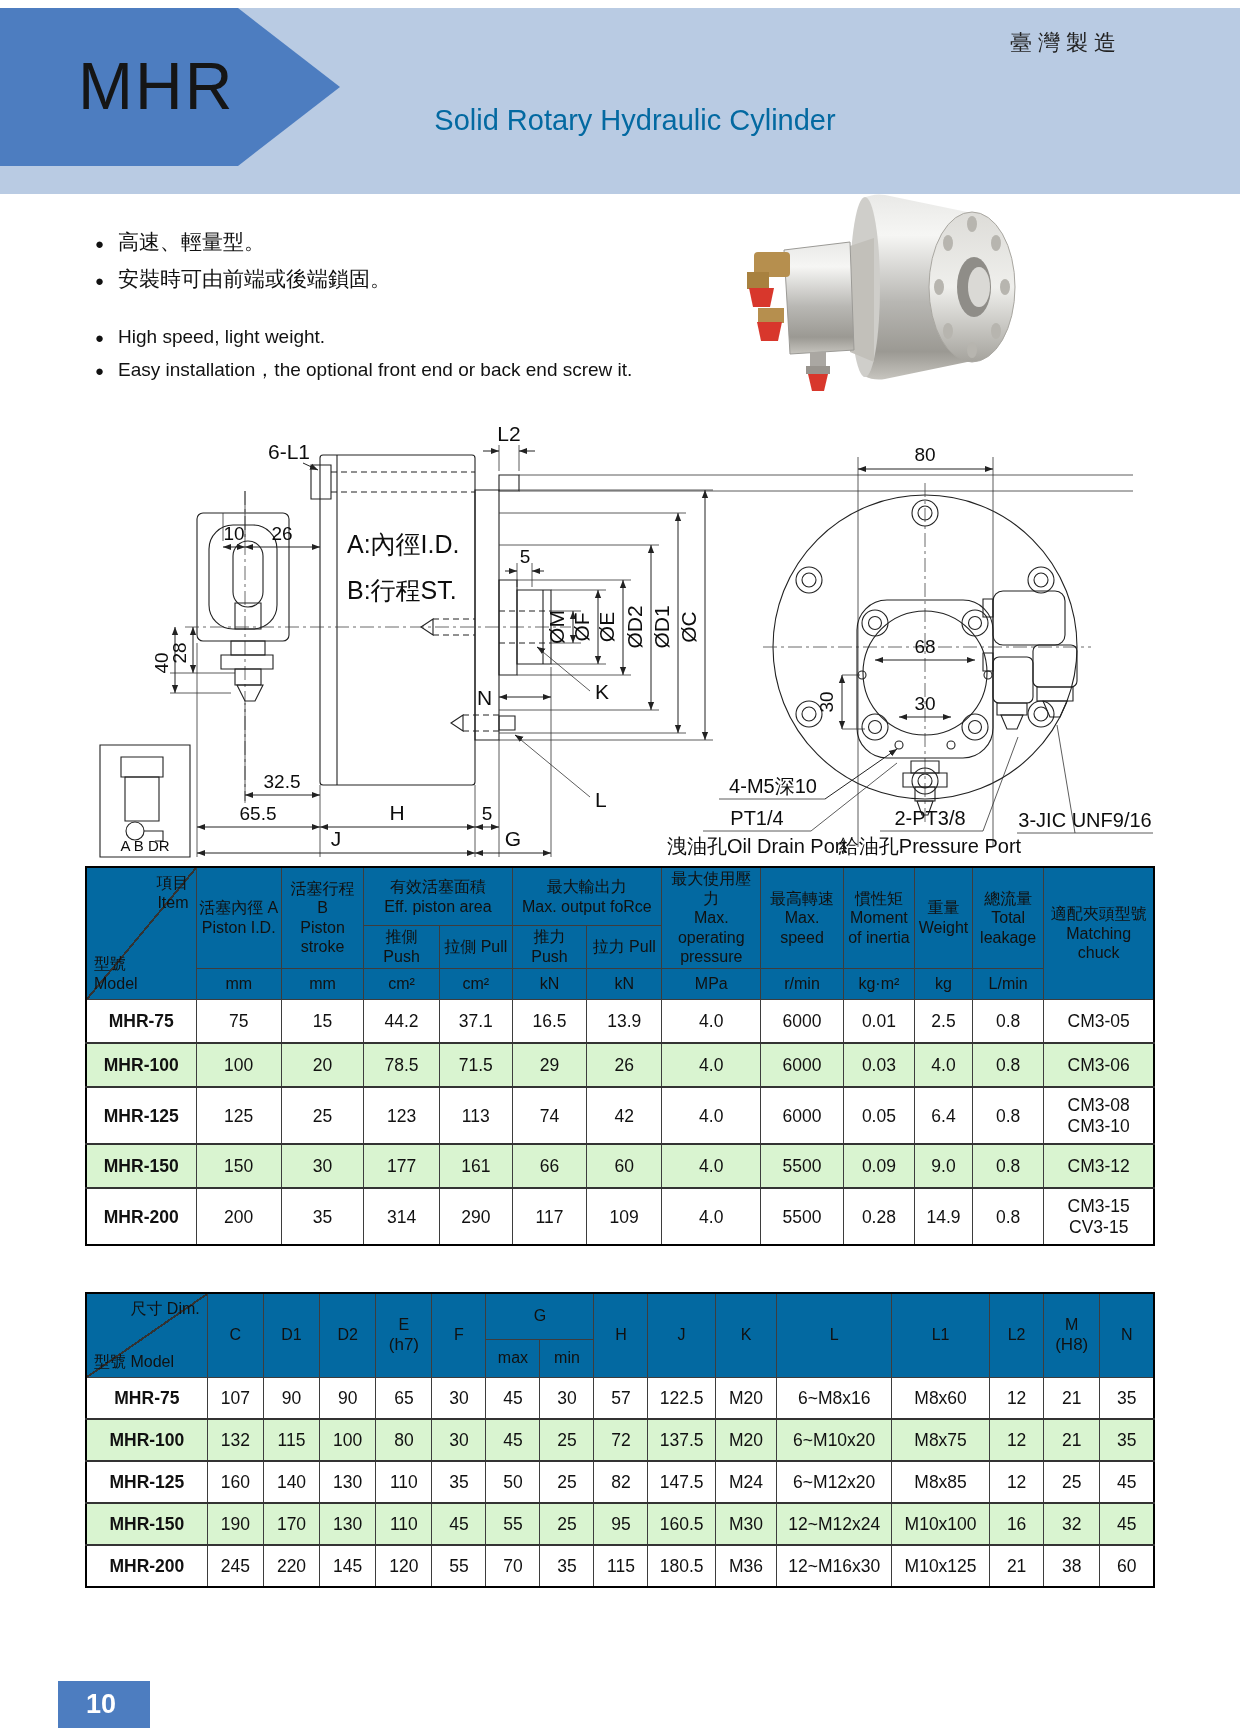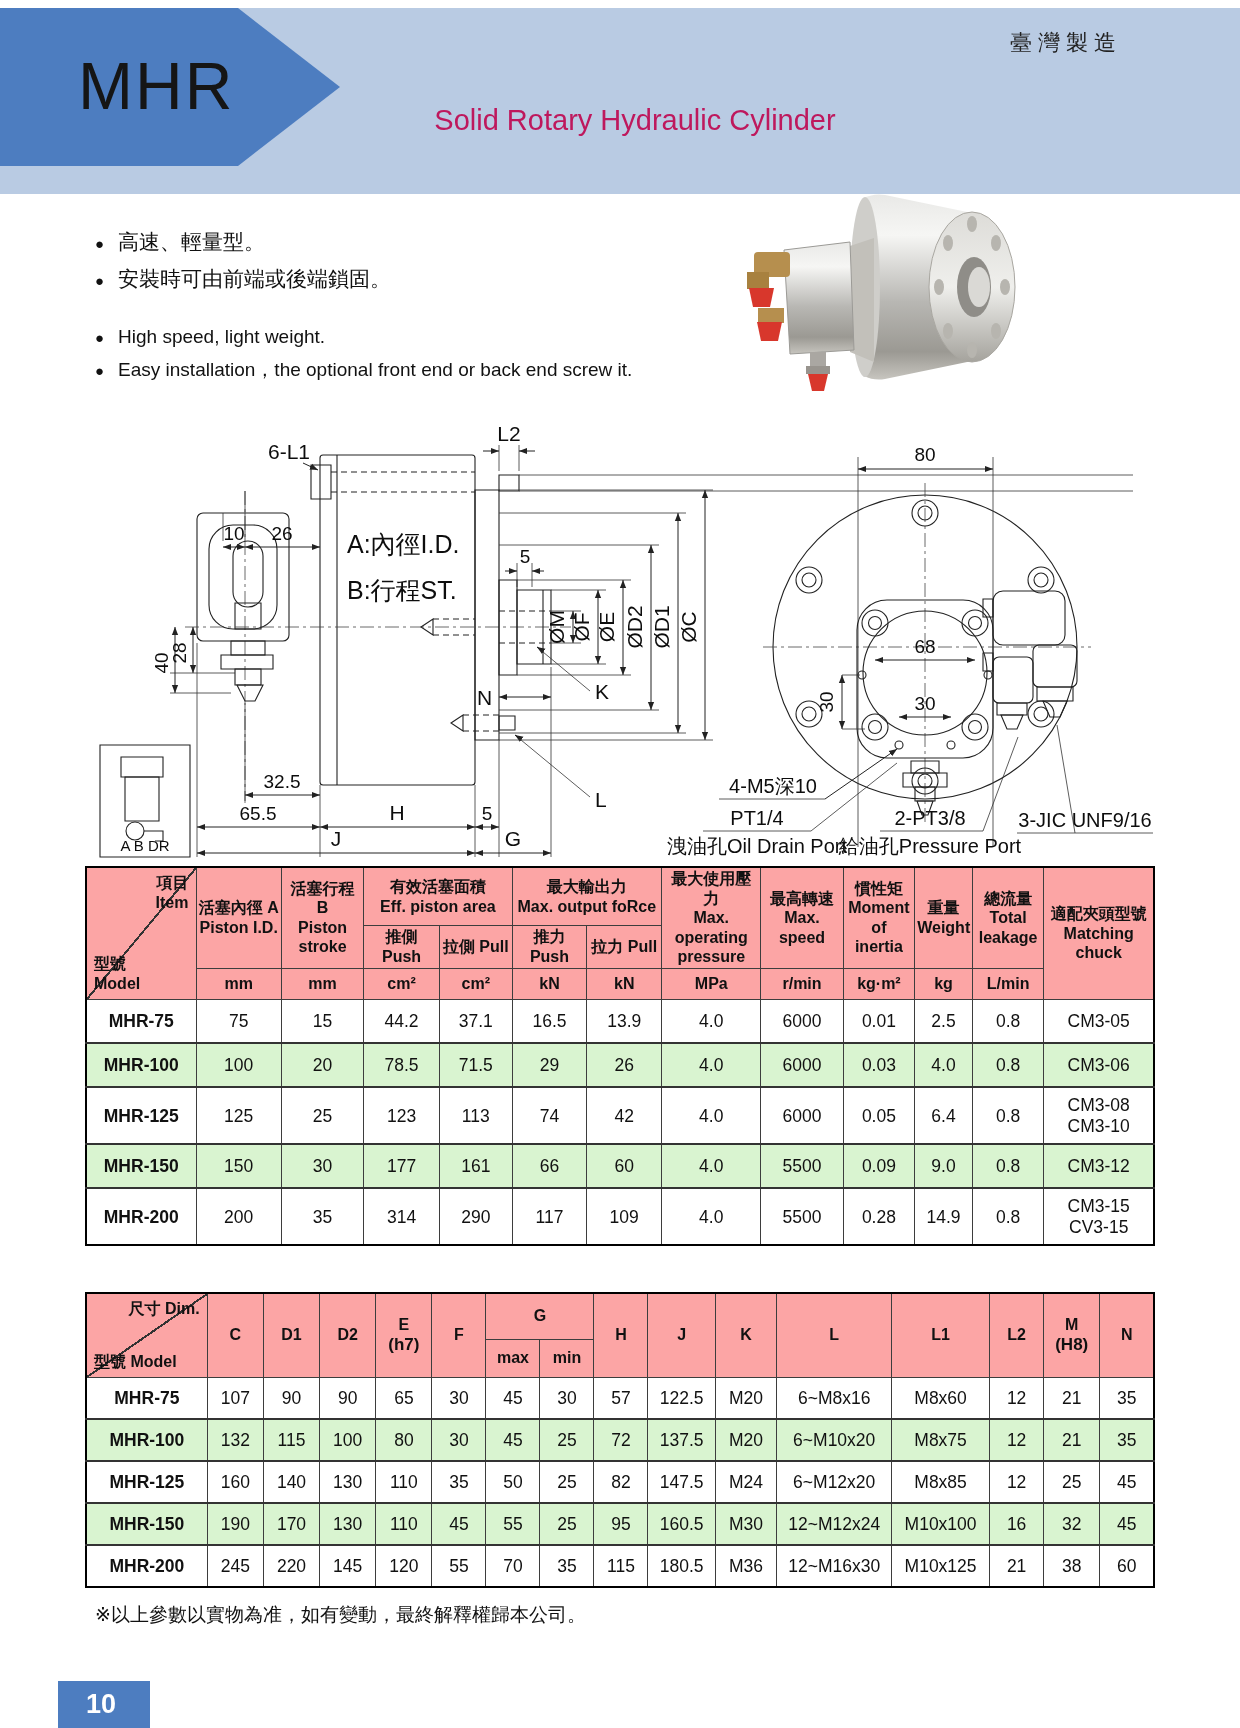--- a/index.html
+++ b/index.html
@@ -14,7 +14,7 @@
   .title-zh{position:absolute;left:0;top:34px;width:100%;text-align:center;font-size:44px;
         letter-spacing:8px;color:#0d0d0d;padding-left:30px;box-sizing:border-box;}
   .title-en{position:absolute;left:0;top:96px;width:100%;text-align:center;font-size:29px;
-        font-weight:500;color:#be185d;padding-left:30px;box-sizing:border-box;}
+        font-weight:500;color:#0369a1;padding-left:30px;box-sizing:border-box;}
   .made-in{position:absolute;right:118px;top:20px;font-size:22px;letter-spacing:6px;color:#222;}
 
   

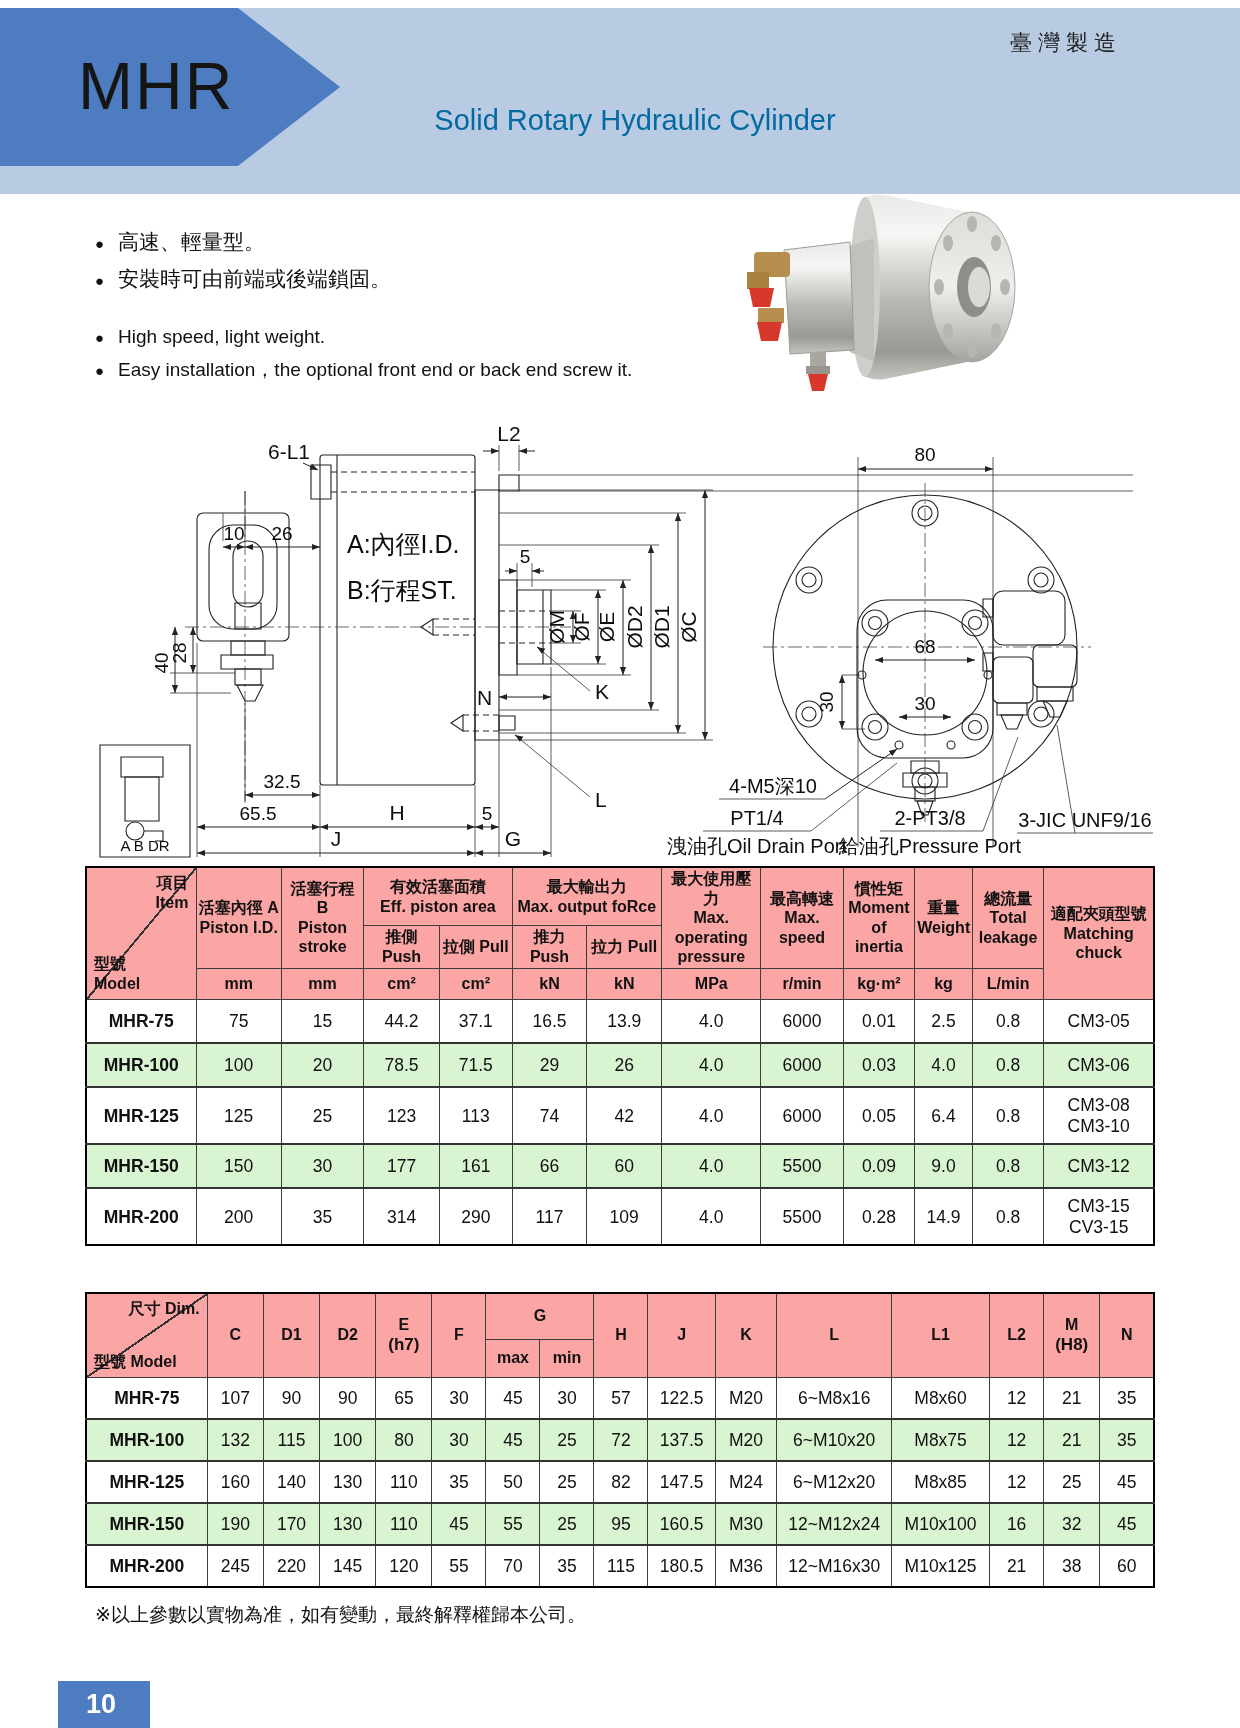--- a/index.html
+++ b/index.html
@@ -46,7 +46,7 @@
   table.spec{top:866px;} table.dims{top:1292px;}
   .spec th,.spec td,.dims th,.dims td{border:1.4px solid #3d3d3d;text-align:center;vertical-align:middle;
         white-space:pre-line;padding:1px 2px;overflow:hidden;}
-  .spec th,.dims th{background:#fca5a5;font-weight:bold;font-size:16px;line-height:1.22;}
+  .spec th,.dims th{background:#0369a1;font-weight:normal;font-size:16px;line-height:1.22;}
   .spec td,.dims td{font-size:17.5px;line-height:1.15;}
   td.model{font-weight:bold;}
   tr.grn td{background:#d9f4d0;}

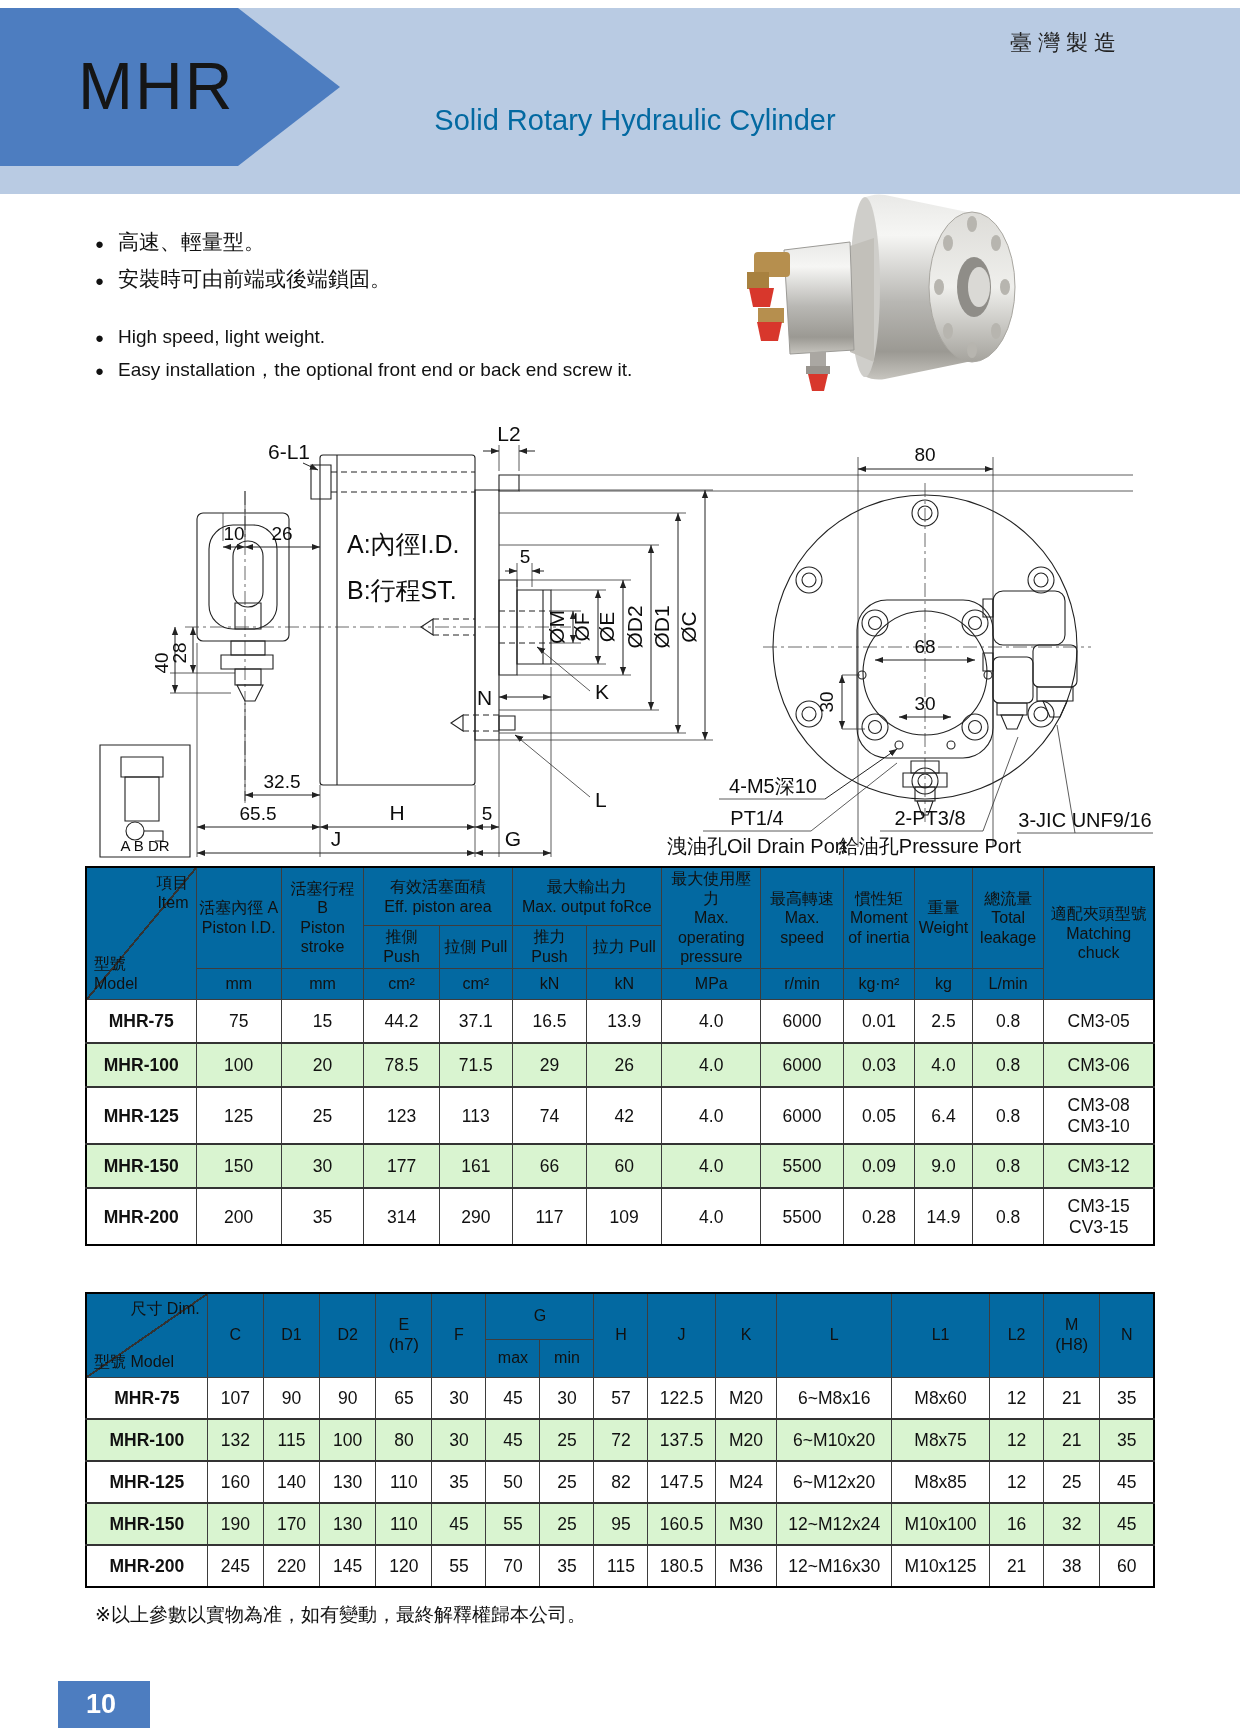--- a/index.html
+++ b/index.html
@@ -639,7 +639,6 @@
   </tbody>
     </table>
 
-  <div class="footnote">※以上參數以實物為准，如有變動，最終解釋權歸本公司。</div>
   <div class="pagebox">10</div>
 </div>
 

